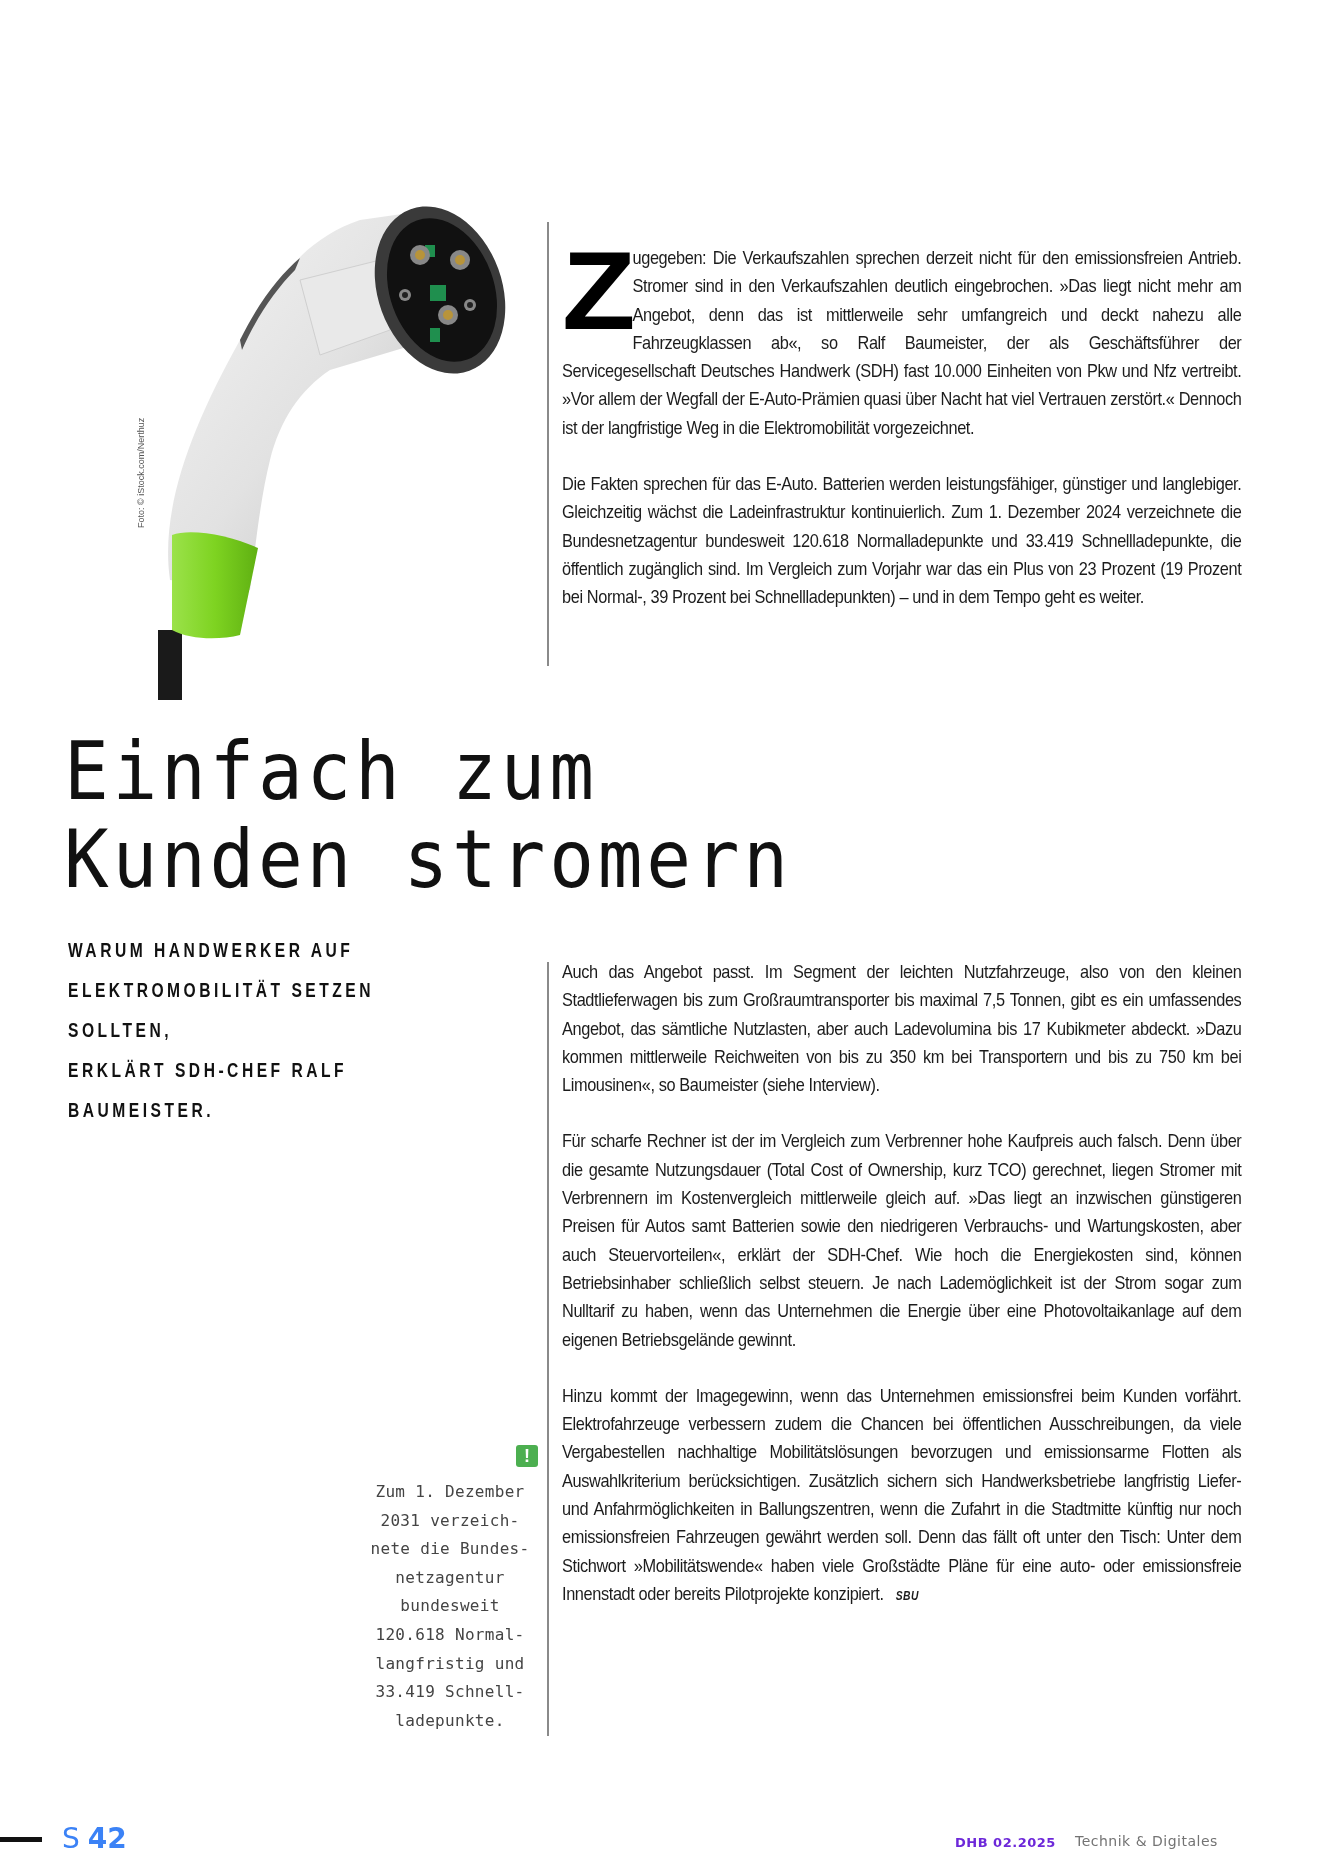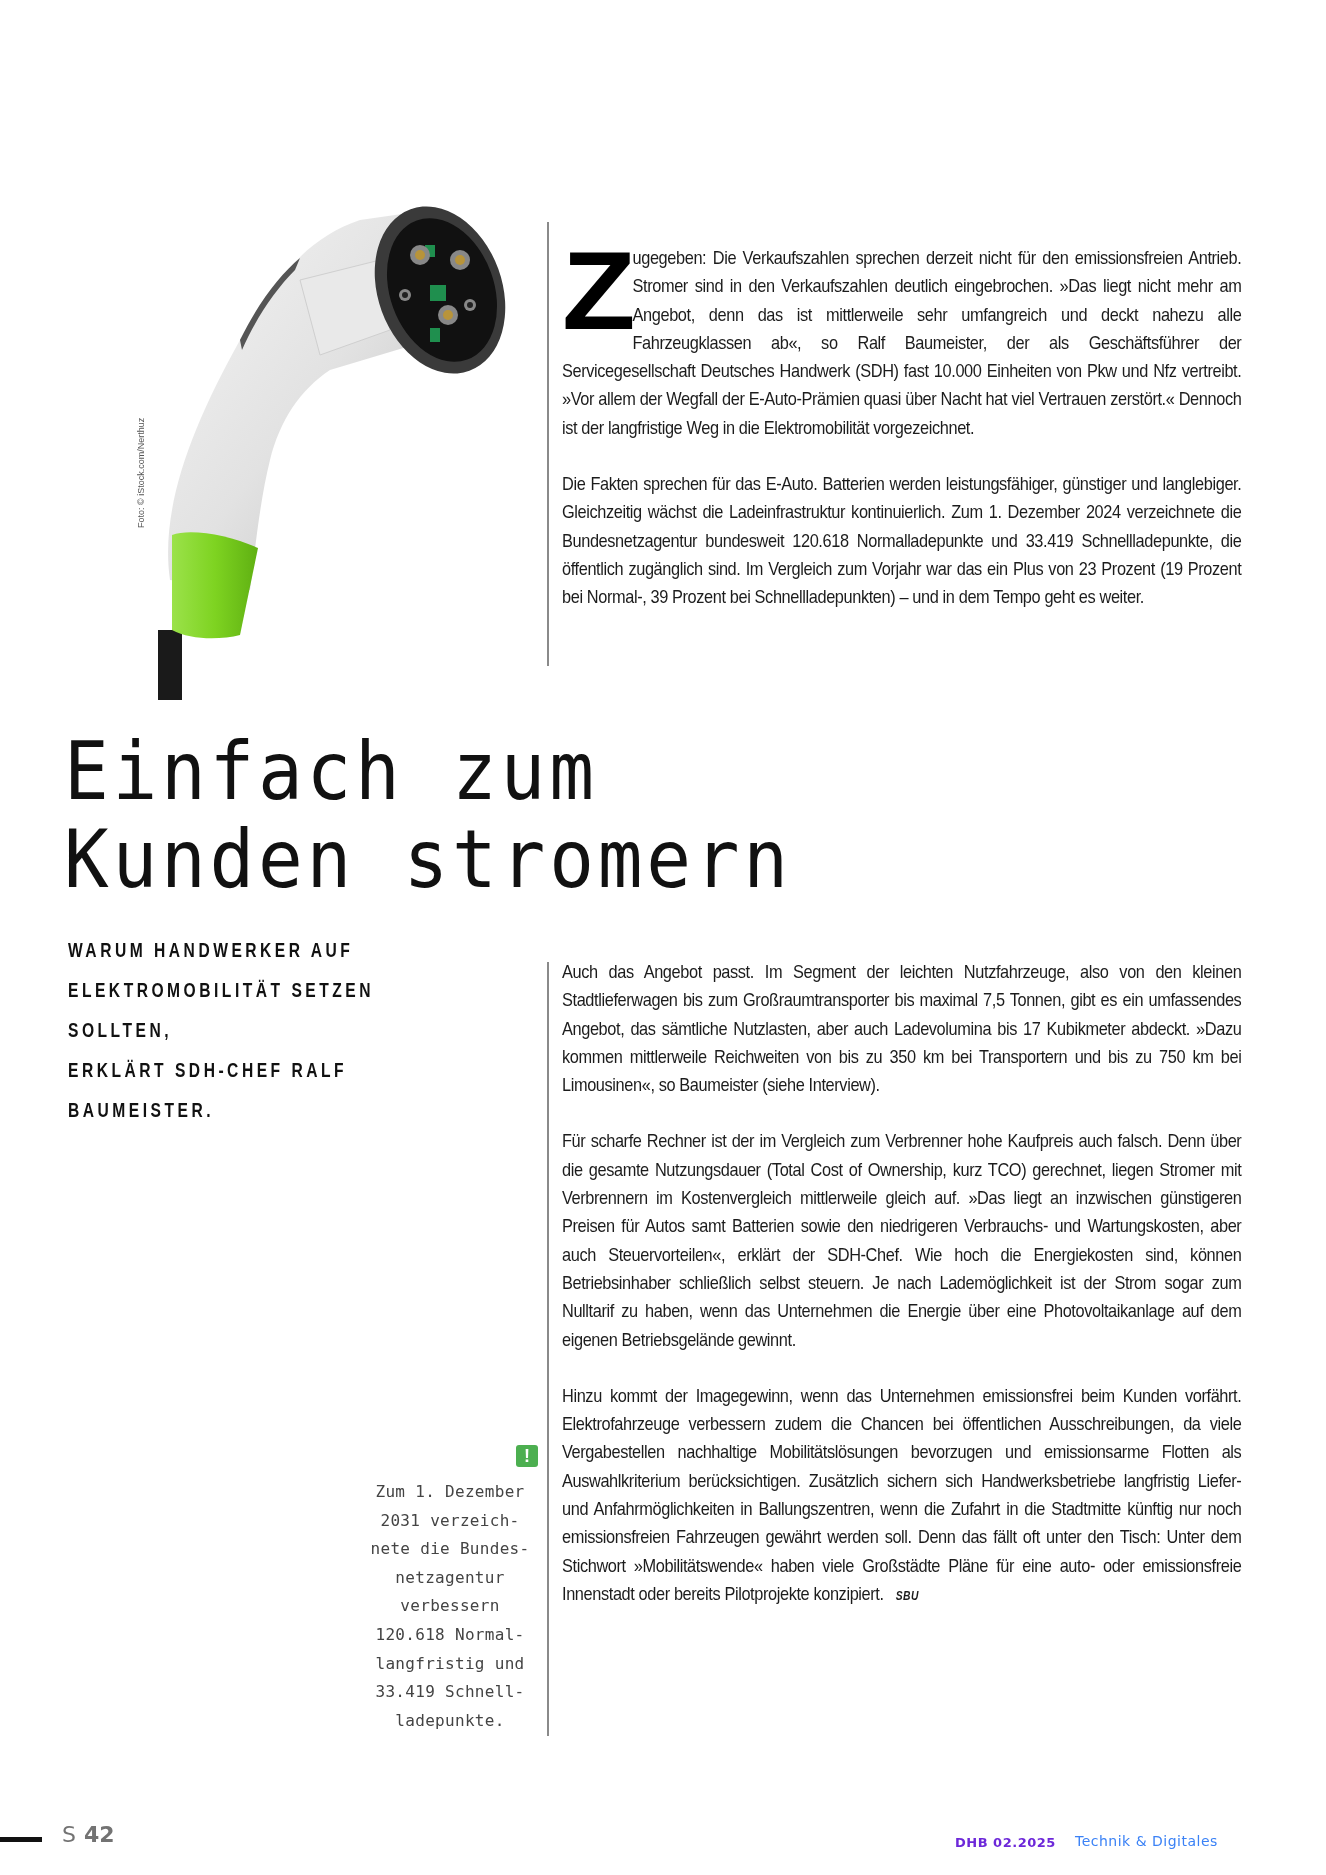--- a/index.html
+++ b/index.html
@@ -155,7 +155,7 @@
   <span>2031 verzeich-</span>
   <span>nete die Bundes-</span>
   <span>netzagentur</span>
-  <span>verbessern</span>
+  <span>bundesweit</span>
   <span>120.618 Normal-</span>
   <span>langfristig und</span>
   <span>33.419 Schnell-</span>

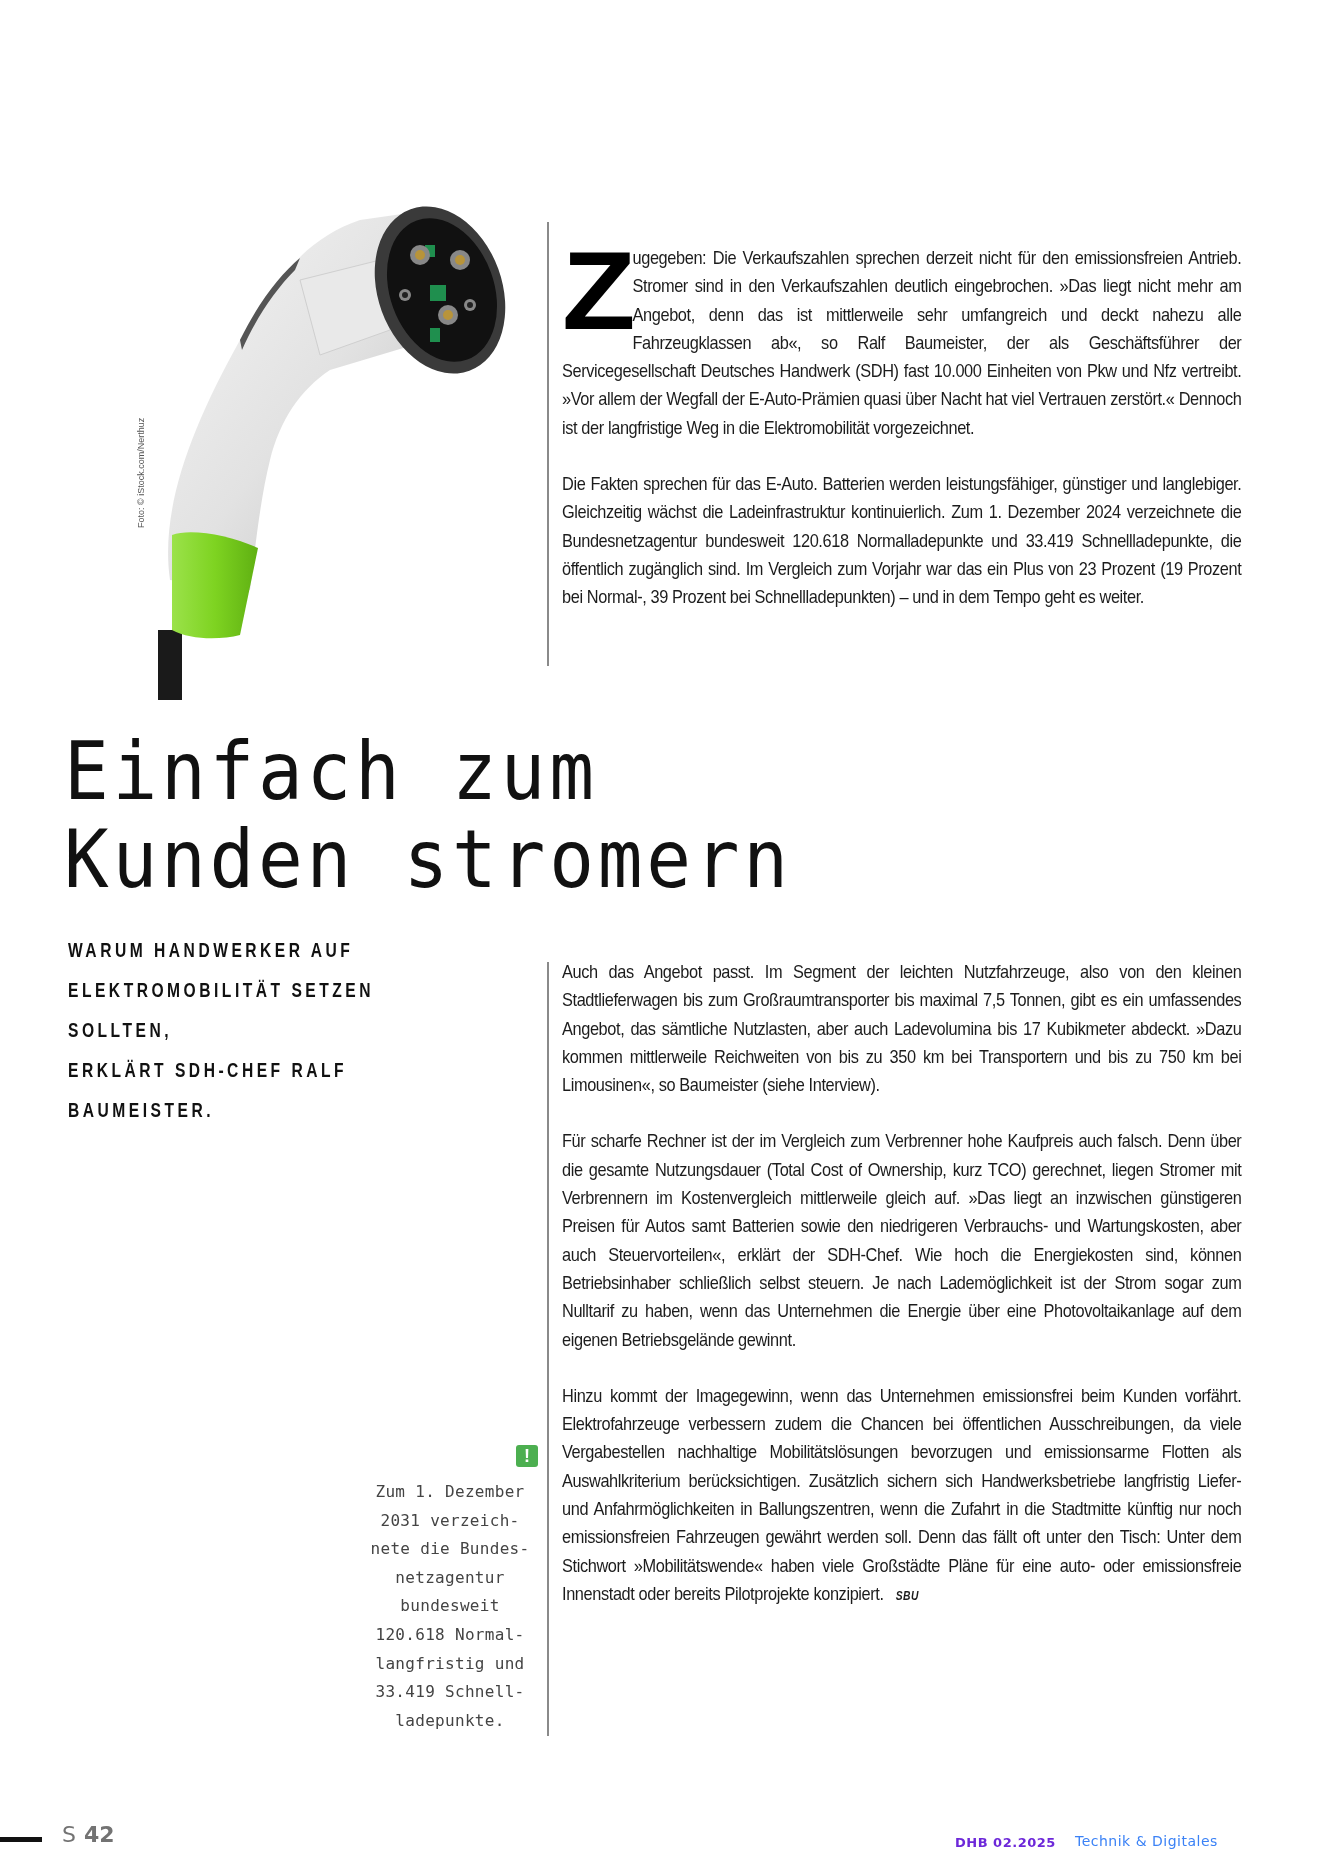--- a/index.html
+++ b/index.html
@@ -66,7 +66,7 @@
 
     
     .footer-rule { position: absolute; left: 0; top: 1837px; width: 42px; height: 5px; background: #111; }
-    .page-num { position: absolute; left: 62px; top: 1822px; font-family: "DejaVu Sans", sans-serif; font-size: 22px; color: #737373; }
+    .page-num { position: absolute; left: 62px; top: 1822px; font-family: "DejaVu Sans", sans-serif; font-size: 28px; color: #3b82f6; }
     .page-num .s { font-weight: normal; margin-right: 8px; }
     .page-num .n { font-weight: bold; }
     .issue { position: absolute; left: 955px; top: 1835px; font-family: "DejaVu Sans", sans-serif; font-size: 13px; font-weight: bold; color: #6d28d9; letter-spacing: 0.5px; }

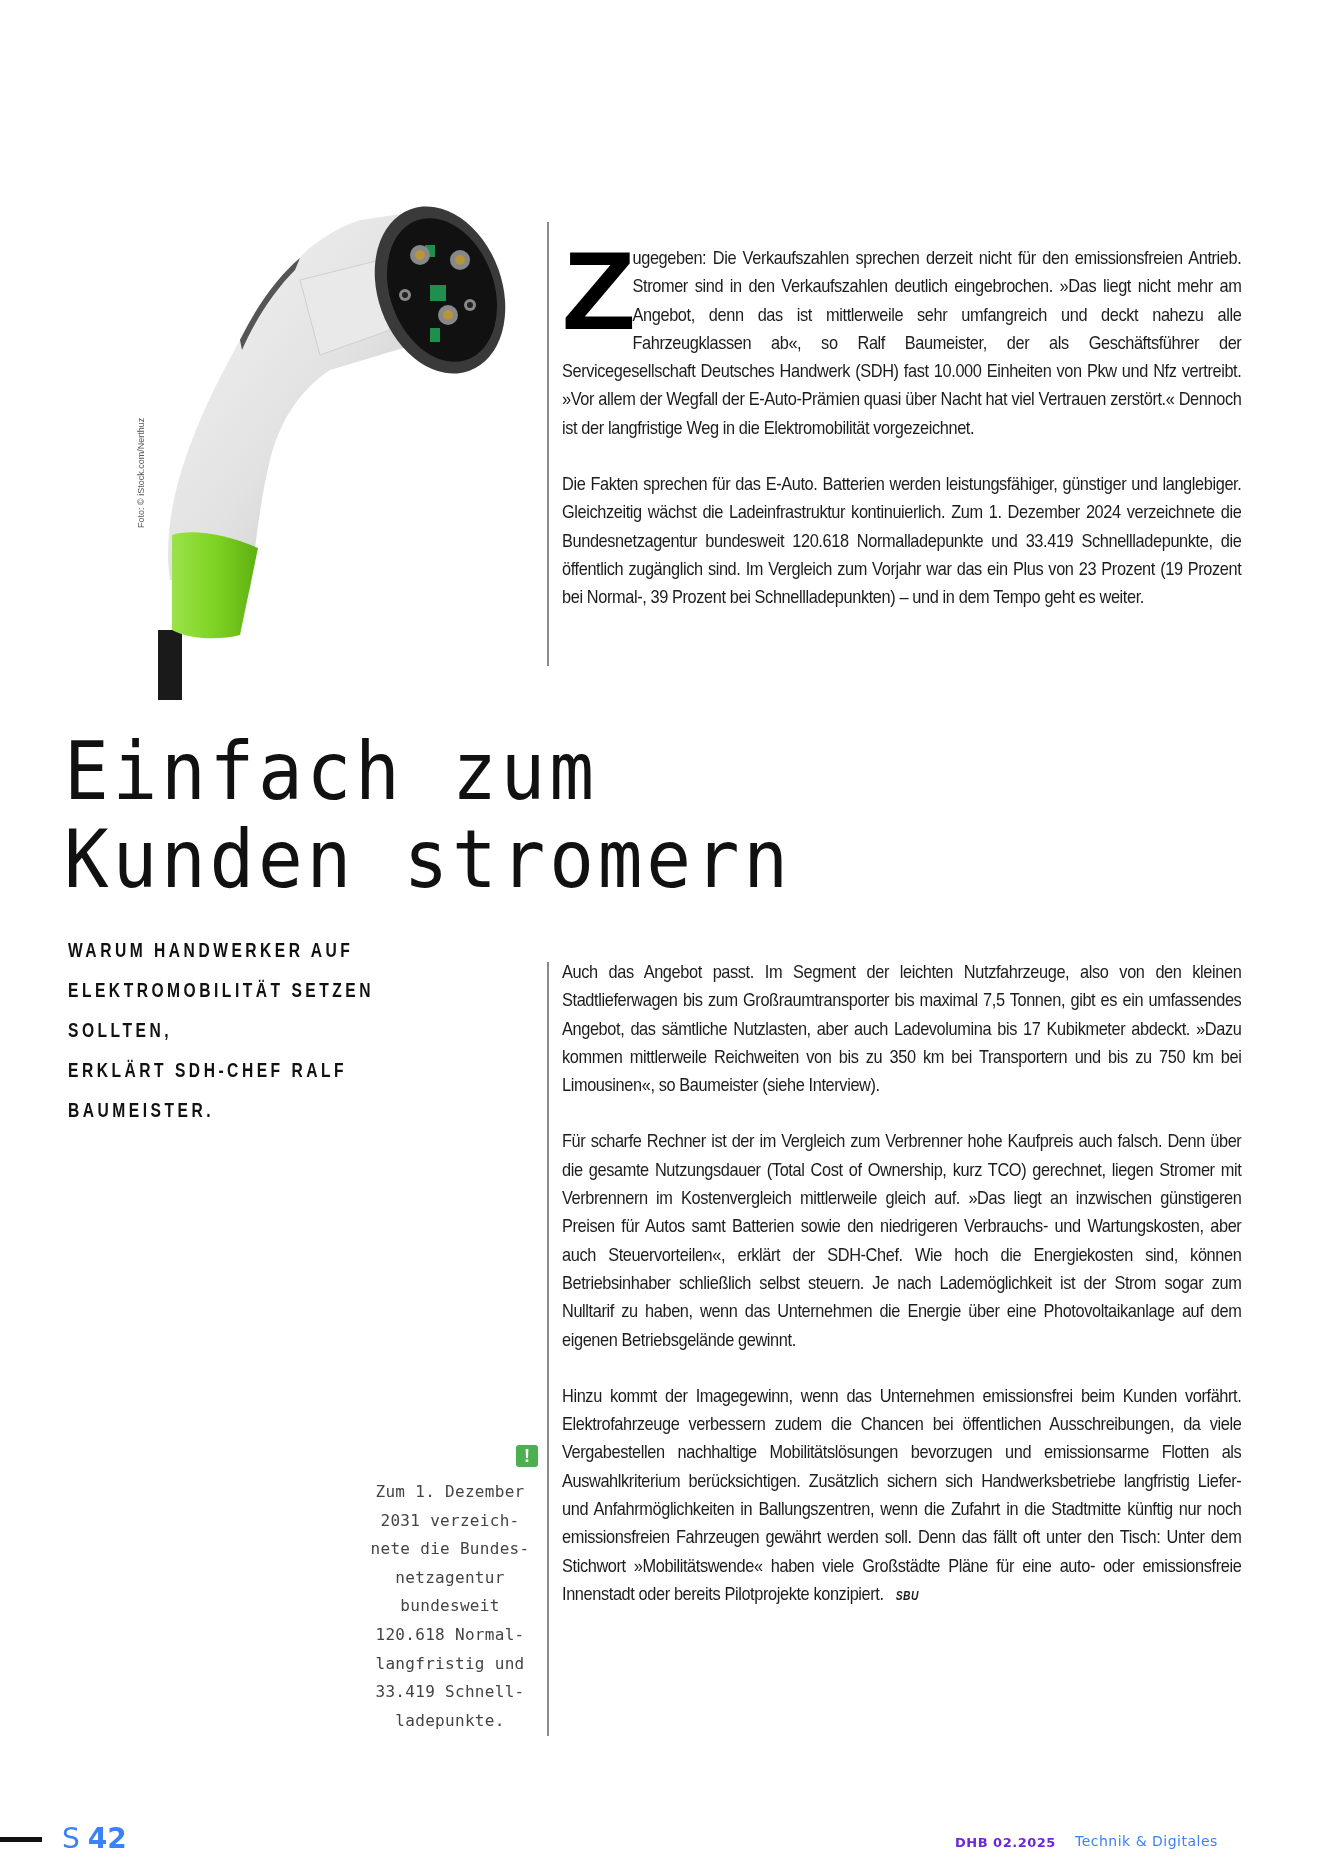--- a/index.html
+++ b/index.html
@@ -70,7 +70,7 @@
     .page-num .s { font-weight: normal; margin-right: 8px; }
     .page-num .n { font-weight: bold; }
     .issue { position: absolute; left: 955px; top: 1835px; font-family: "DejaVu Sans", sans-serif; font-size: 13px; font-weight: bold; color: #6d28d9; letter-spacing: 0.5px; }
-    .section { position: absolute; left: 1075px; top: 1833px; font-family: "DejaVu Sans", sans-serif; font-size: 14px; color: #3b82f6; letter-spacing: 0.5px; }
+    .section { position: absolute; left: 1075px; top: 1833px; font-family: "DejaVu Sans", sans-serif; font-size: 14px; color: #737373; letter-spacing: 0.5px; }
 
     .author { font-weight: bold; font-style: italic; font-size: 12px; margin-left: 14px; letter-spacing: 0.5px; }
   </style>

